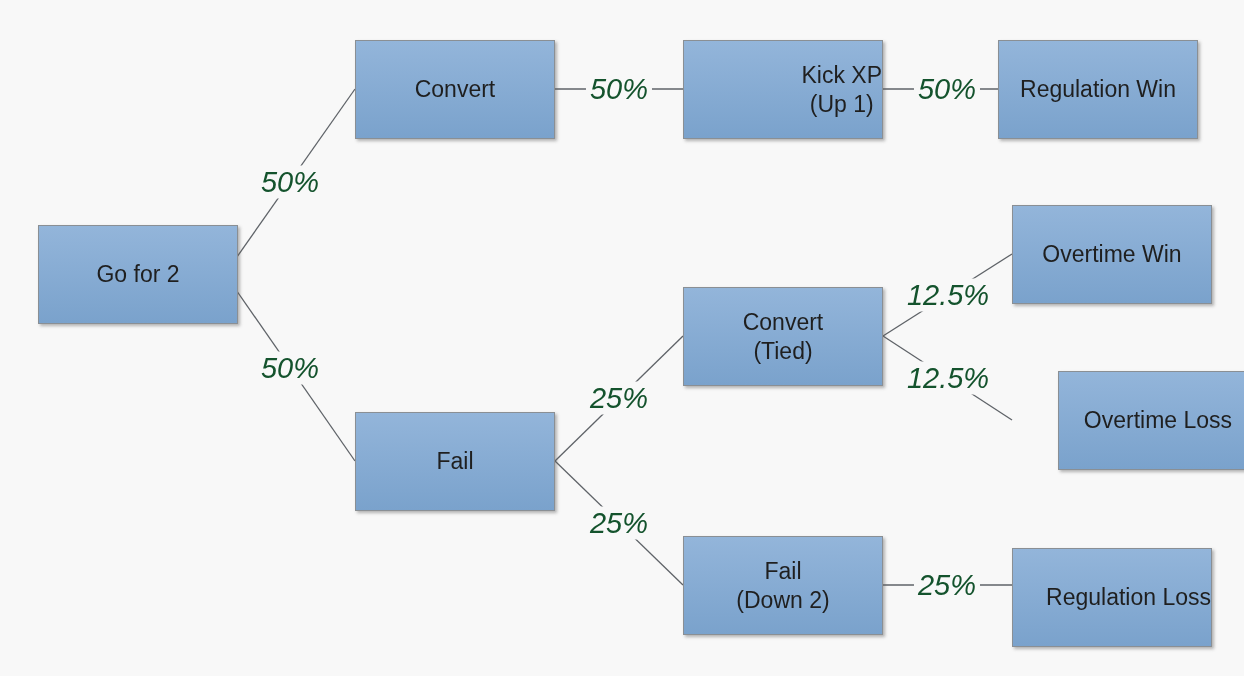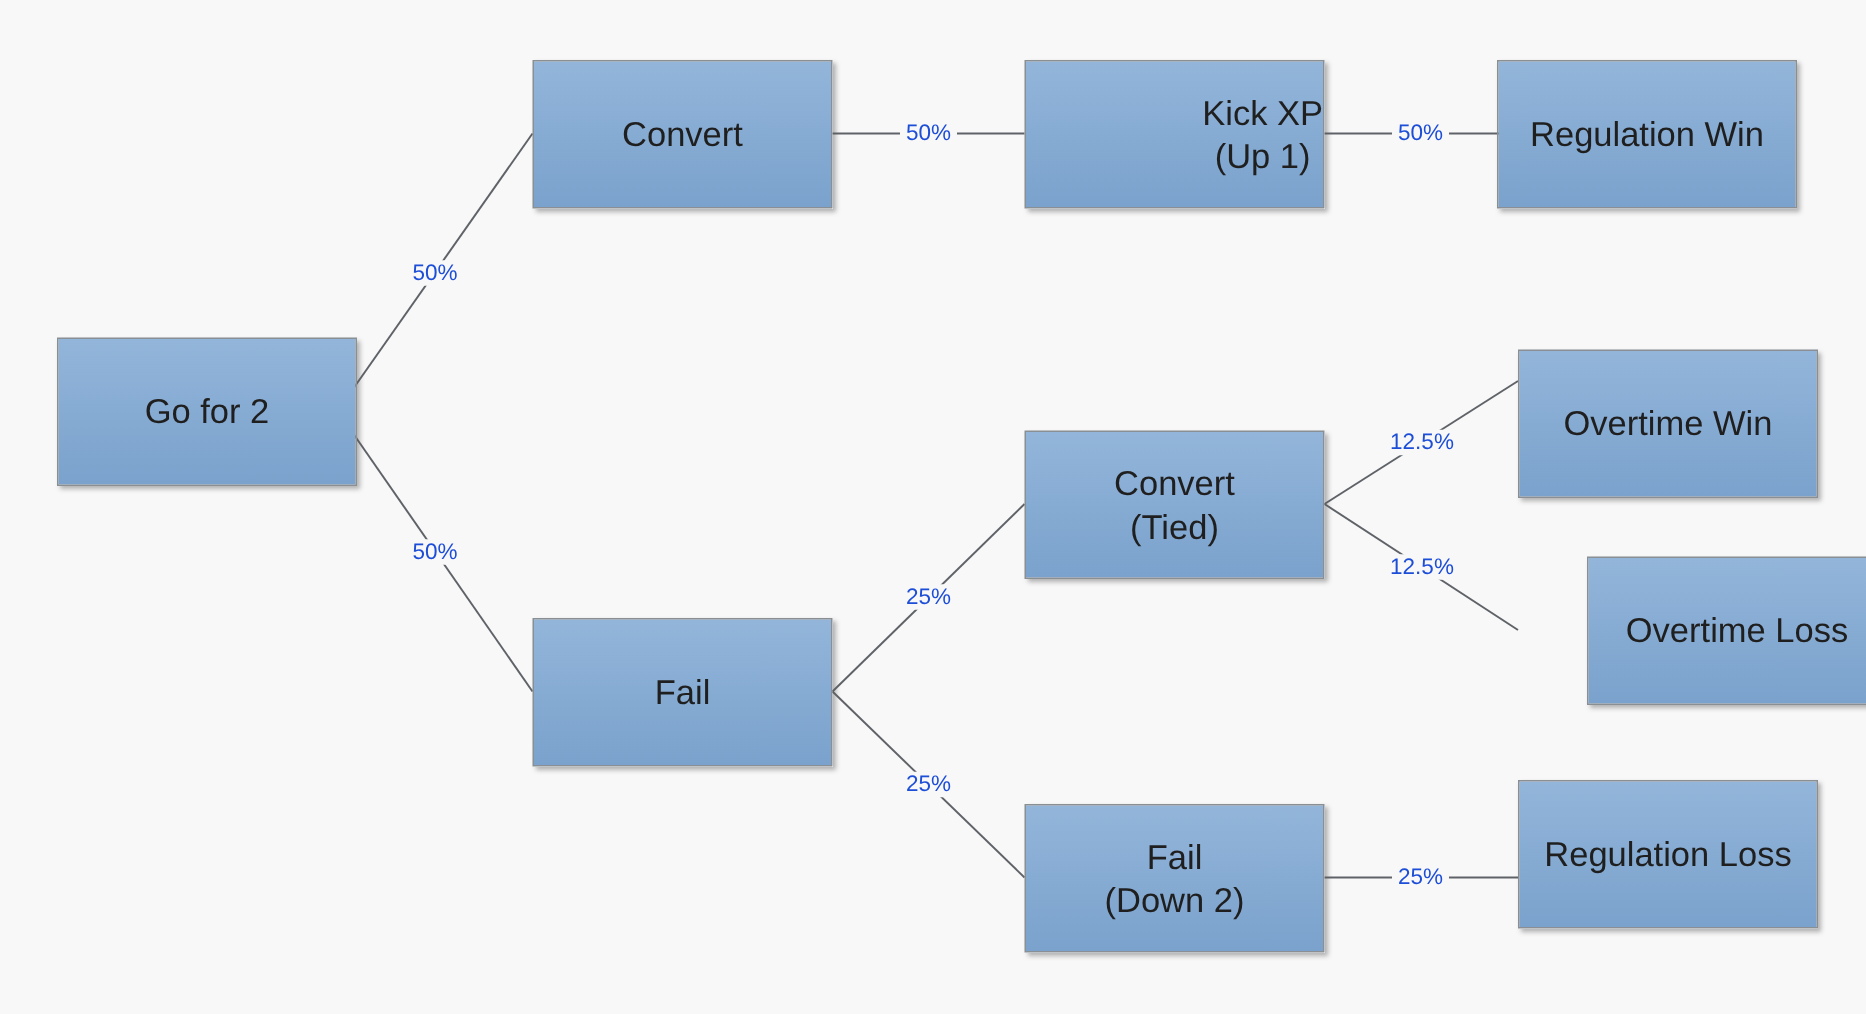--- a/index.html
+++ b/index.html
@@ -48,9 +48,10 @@
     transform: translate(-50%, -50%);
     background: #f8f8f8;
     padding: 0 4px;
-    font-size: 15px;
-    color: #1d4ed8;
+    font-size: 29px;
+    color: #14532d;
     white-space: nowrap;
+    font-style: italic;
   }
   
   #n-go-for-2      { left: 38px;   top: 225px; }

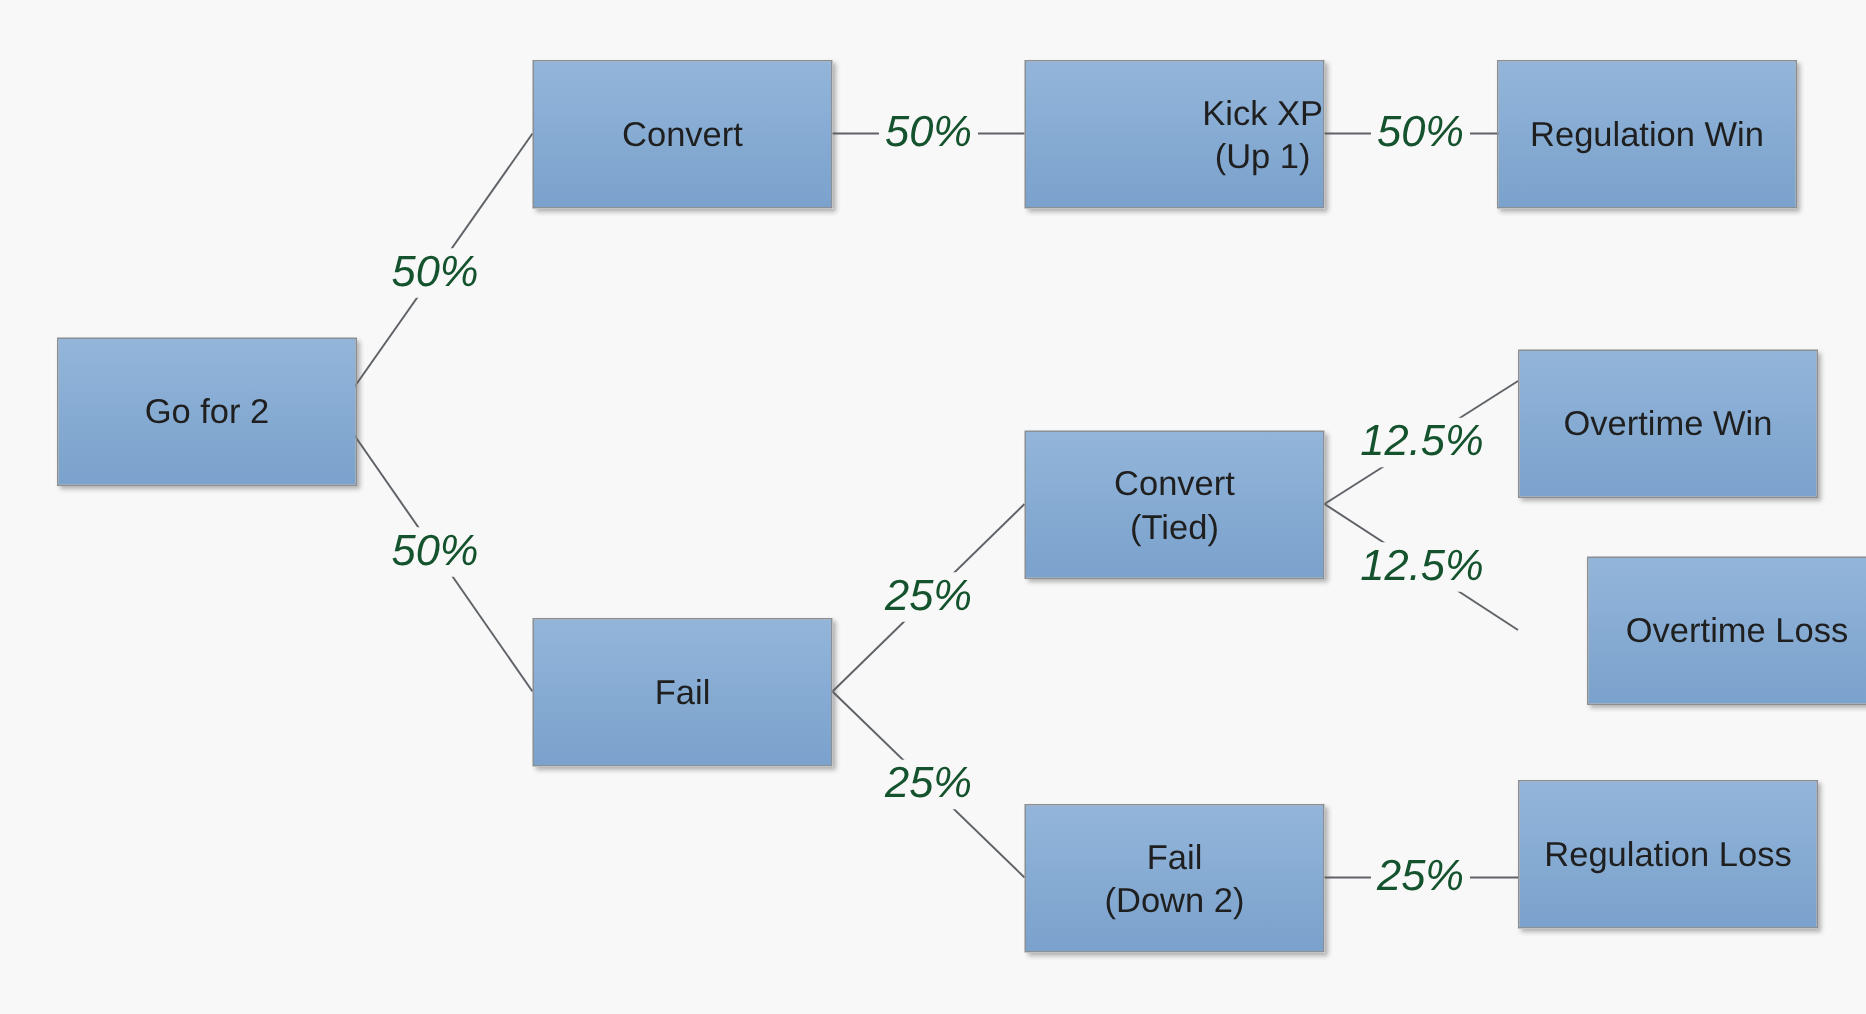--- a/index.html
+++ b/index.html
@@ -58,7 +58,7 @@
   #n-convert       { left: 355px;  top: 40px;  }
   #n-kick-xp       { left: 683px;  top: 40px; justify-content: flex-end;  }
   #n-regulation-win{ left: 998px; top: 40px;  }
-  #n-overtime-win  { left: 1012px; top: 205px; margin-top: 28px; }
+  #n-overtime-win  { left: 1012px; top: 205px; }
   #n-convert-tied  { left: 683px;  top: 287px; }
   #n-overtime-loss { left: 1058px; top: 371px; }
   #n-fail          { left: 355px;  top: 412px; }

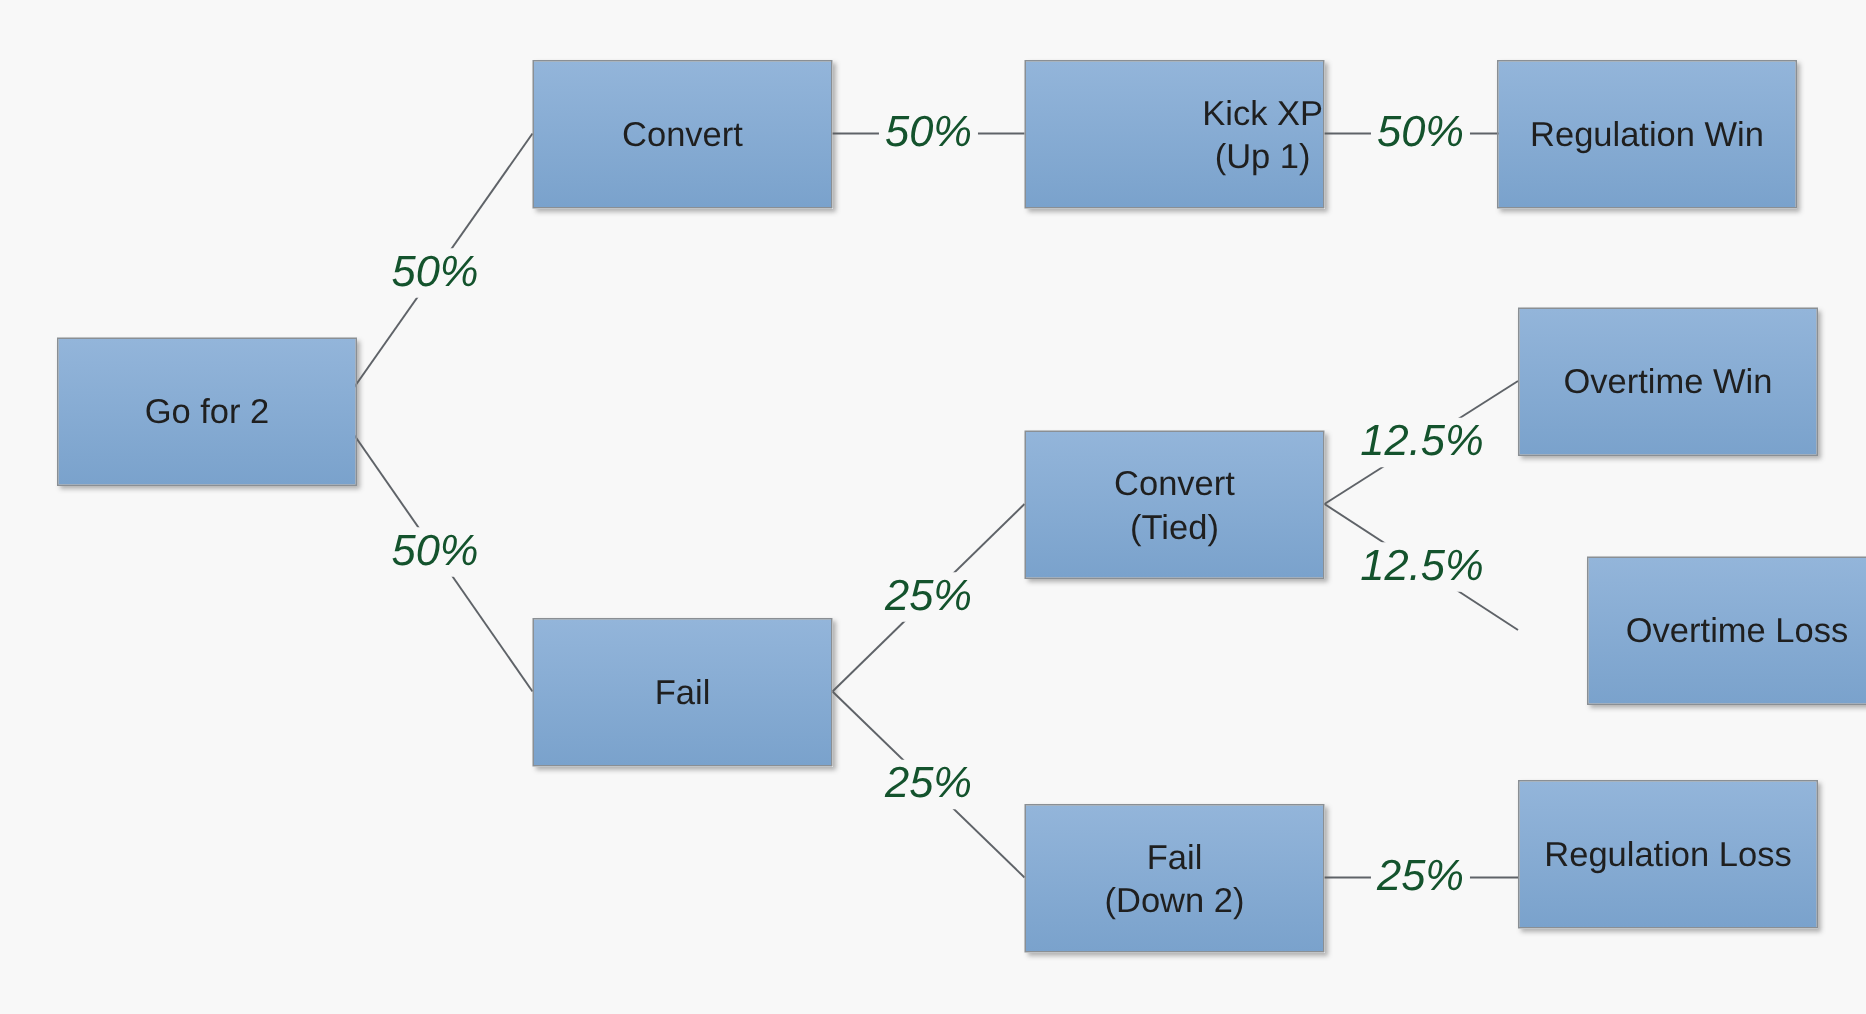--- a/index.html
+++ b/index.html
@@ -63,7 +63,7 @@
   #n-overtime-loss { left: 1058px; top: 371px; }
   #n-fail          { left: 355px;  top: 412px; }
   #n-fail-down-2   { left: 683px;  top: 536px; }
-  #n-regulation-loss{ left: 1012px; top: 520px; }
+  #n-regulation-loss{ left: 1012px; top: 548px; justify-content: flex-end; }
   
   #e-root-convert   { left: 290px; top: 182px; }
   #e-root-fail      { left: 290px; top: 368px; }

